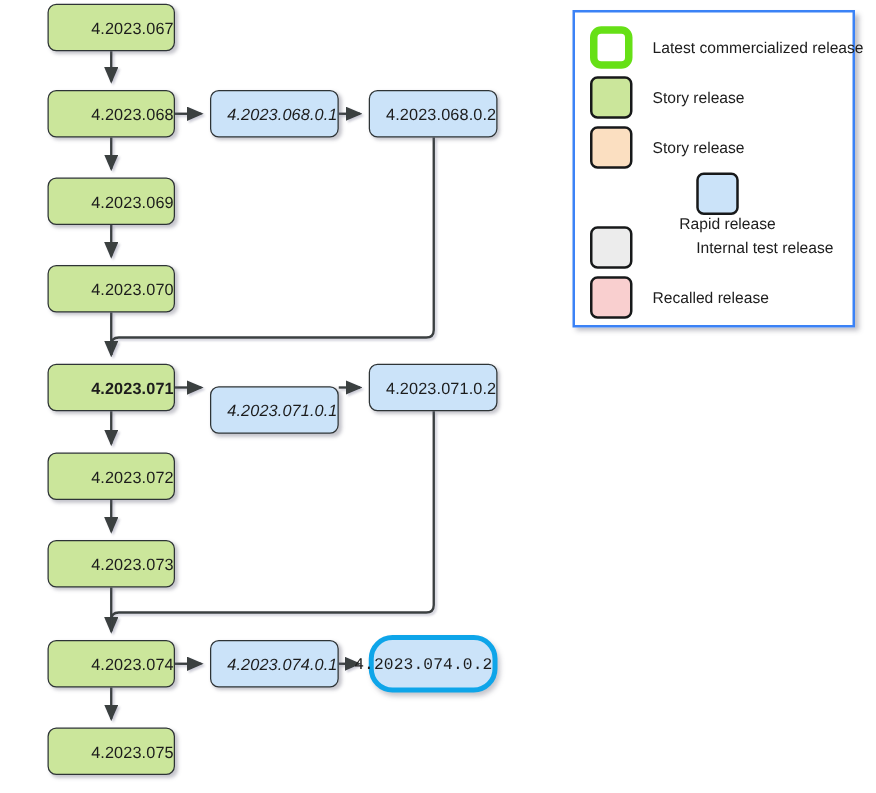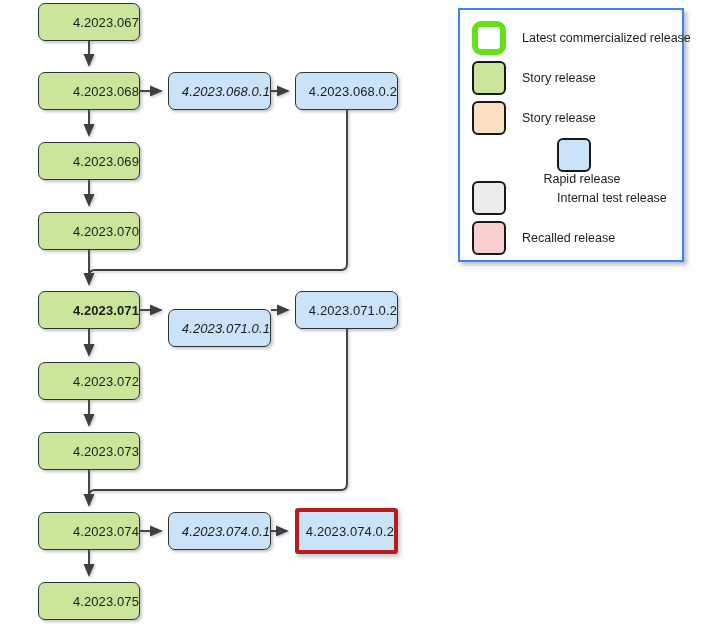--- a/index.html
+++ b/index.html
@@ -52,9 +52,10 @@
   .node.rapid  { background: #cbe3f9; }
 
   .node.latest {
-    border: 4px solid #b91c1c;
-    border-radius: 3px;
+    border: 4px solid #0ea5e9;
+    border-radius: 19px;
     box-shadow: 2px 3px 4px rgba(90, 90, 110, 0.35);
+    font-family: Liberation Mono, monospace;
   }
 
   .col-main  { left: 38px;  width: 102px; }

